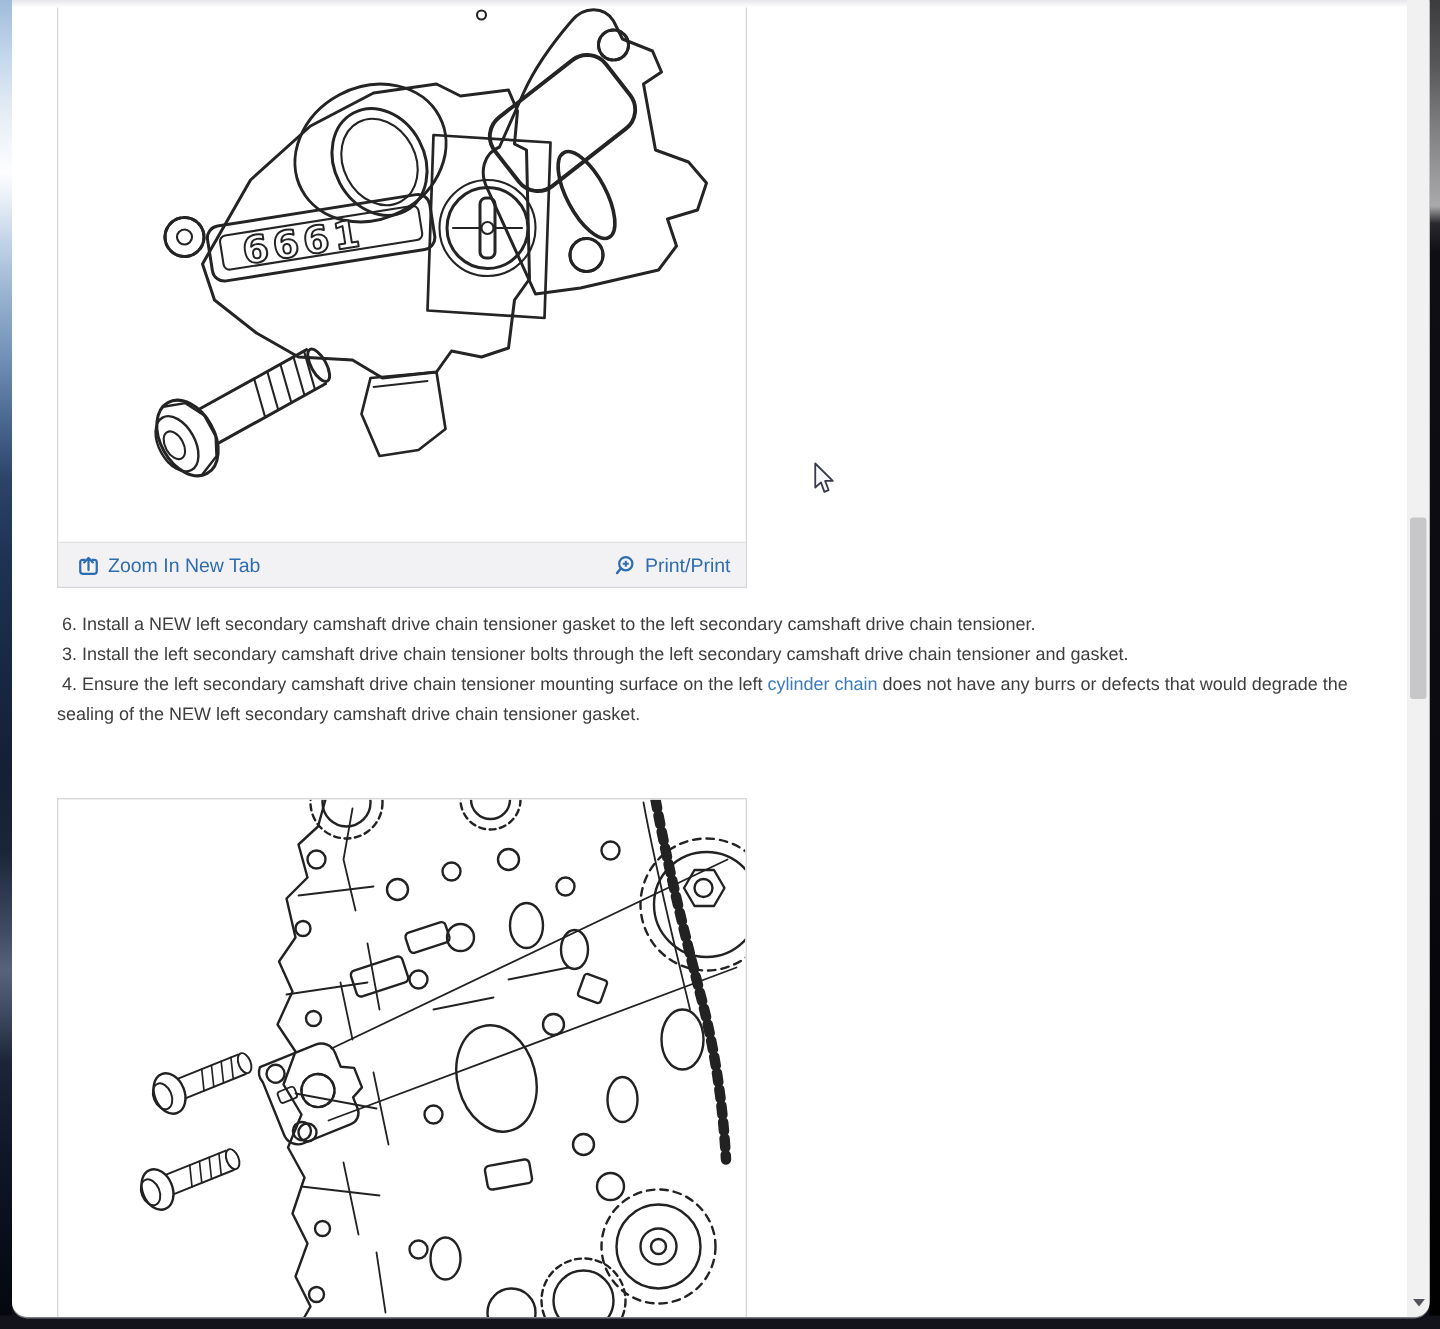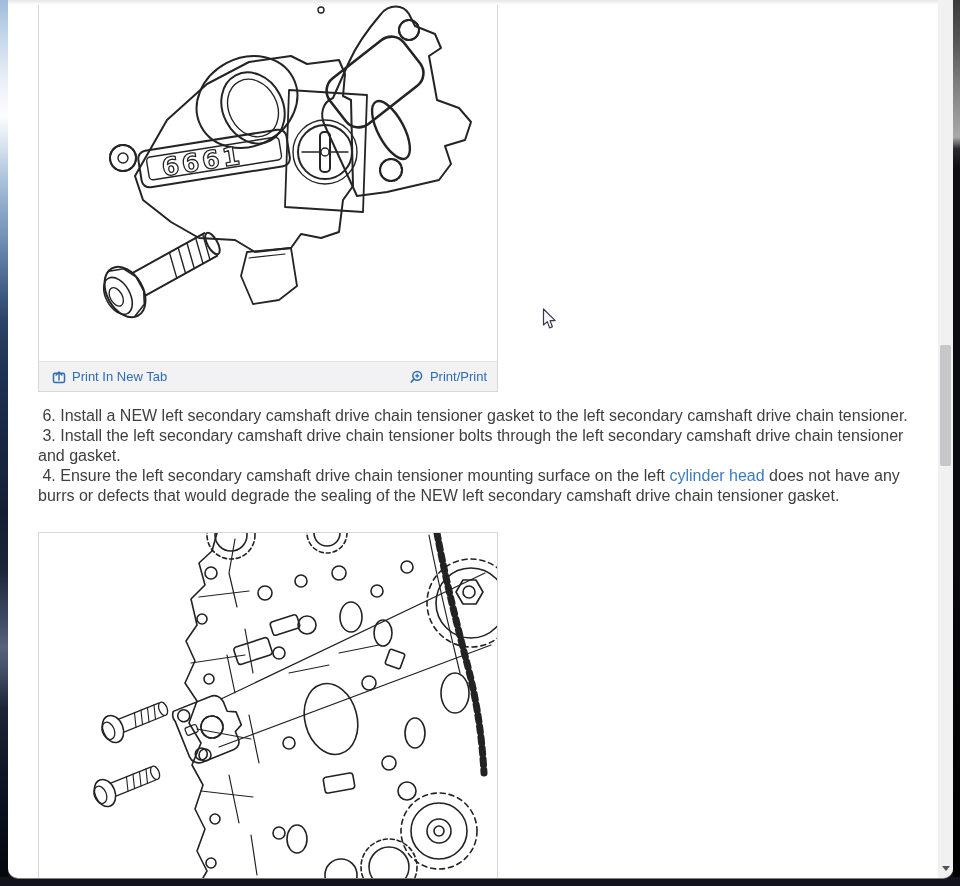--- a/index.html
+++ b/index.html
@@ -172,7 +172,7 @@
             <path d="M7,10 L7,2.4 M4.1,5 L7,2 L9.9,5" stroke="#2e6cb2" stroke-width="1.5" fill="none" stroke-linecap="round" stroke-linejoin="round"></path>
           </svg>
         </span>
-        <span>Print In New Tab</span>
+        <span>Zoom In New Tab</span>
       </a>
       <a>
         <span>

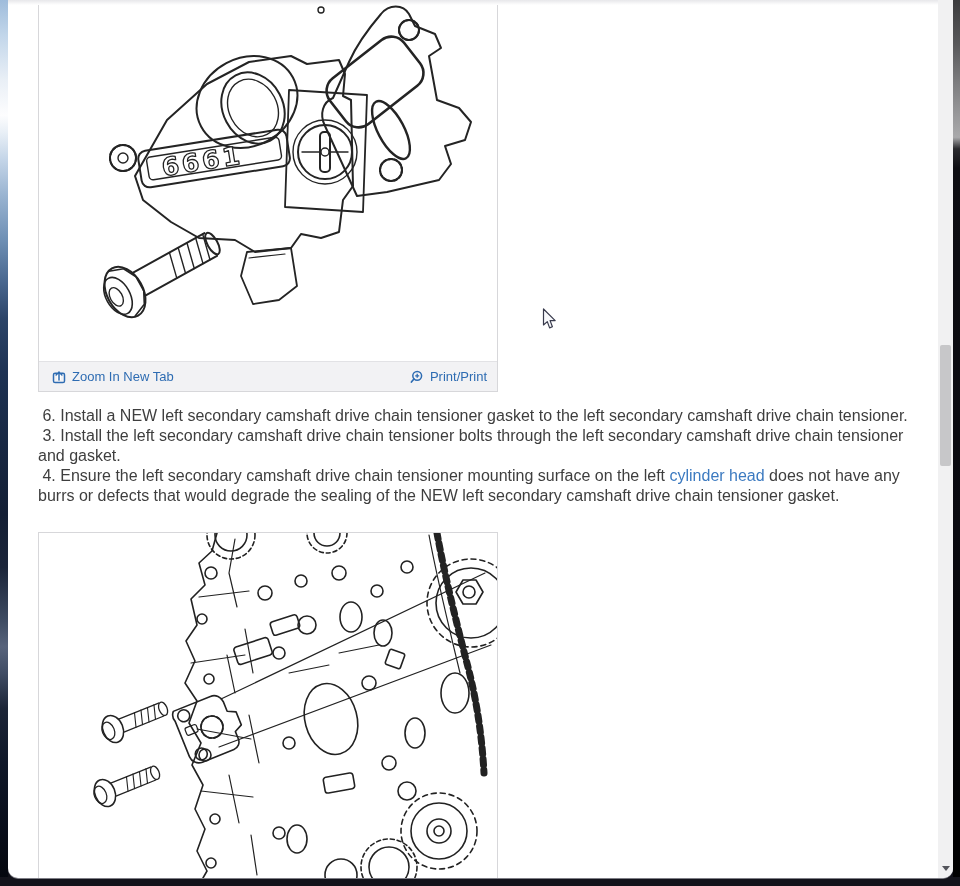--- a/index.html
+++ b/index.html
@@ -74,7 +74,7 @@
   
   .steps{
     position:absolute;left:30px;top:406px;width:872px;
-    color:var(--body-text);font-size:16px;line-height:20px;
+    color:var(--body-text);font-size:12px;line-height:20px;
   }
   .steps span{white-space:pre-wrap;}
   .steps a{color:#3c7ac0;text-decoration:none;cursor:pointer;}

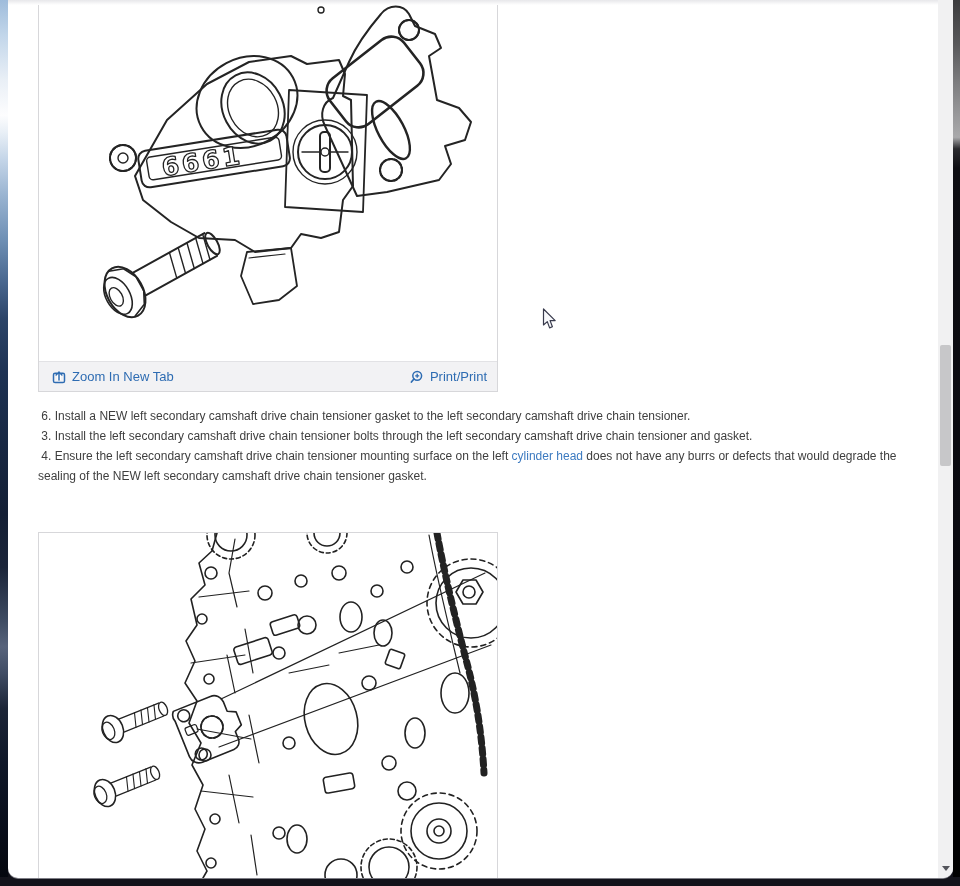--- a/index.html
+++ b/index.html
@@ -190,7 +190,7 @@
   <p class="steps">
     <span> 6. Install a NEW left secondary camshaft drive chain tensioner gasket to the left secondary camshaft drive chain tensioner.</span><br>
     <span> 3. Install the left secondary camshaft drive chain tensioner bolts through the left secondary camshaft drive chain tensioner and gasket.</span><br>
-    <span> 4. Ensure the left secondary camshaft drive chain tensioner mounting surface on the left </span><a>cylinder head</a><span> does not have any burrs or defects that would degrade the sealing of the NEW left secondary camshaft drive chain tensioner gasket.</span>
+    <span> 4. Ensure the left secondary camshaft drive chain tensioner mounting surface on the left </span><a>cylinder chain</a><span> does not have any burrs or defects that would degrade the sealing of the NEW left secondary camshaft drive chain tensioner gasket.</span>
   </p>
 
   <section class="img-panel panel-2">

